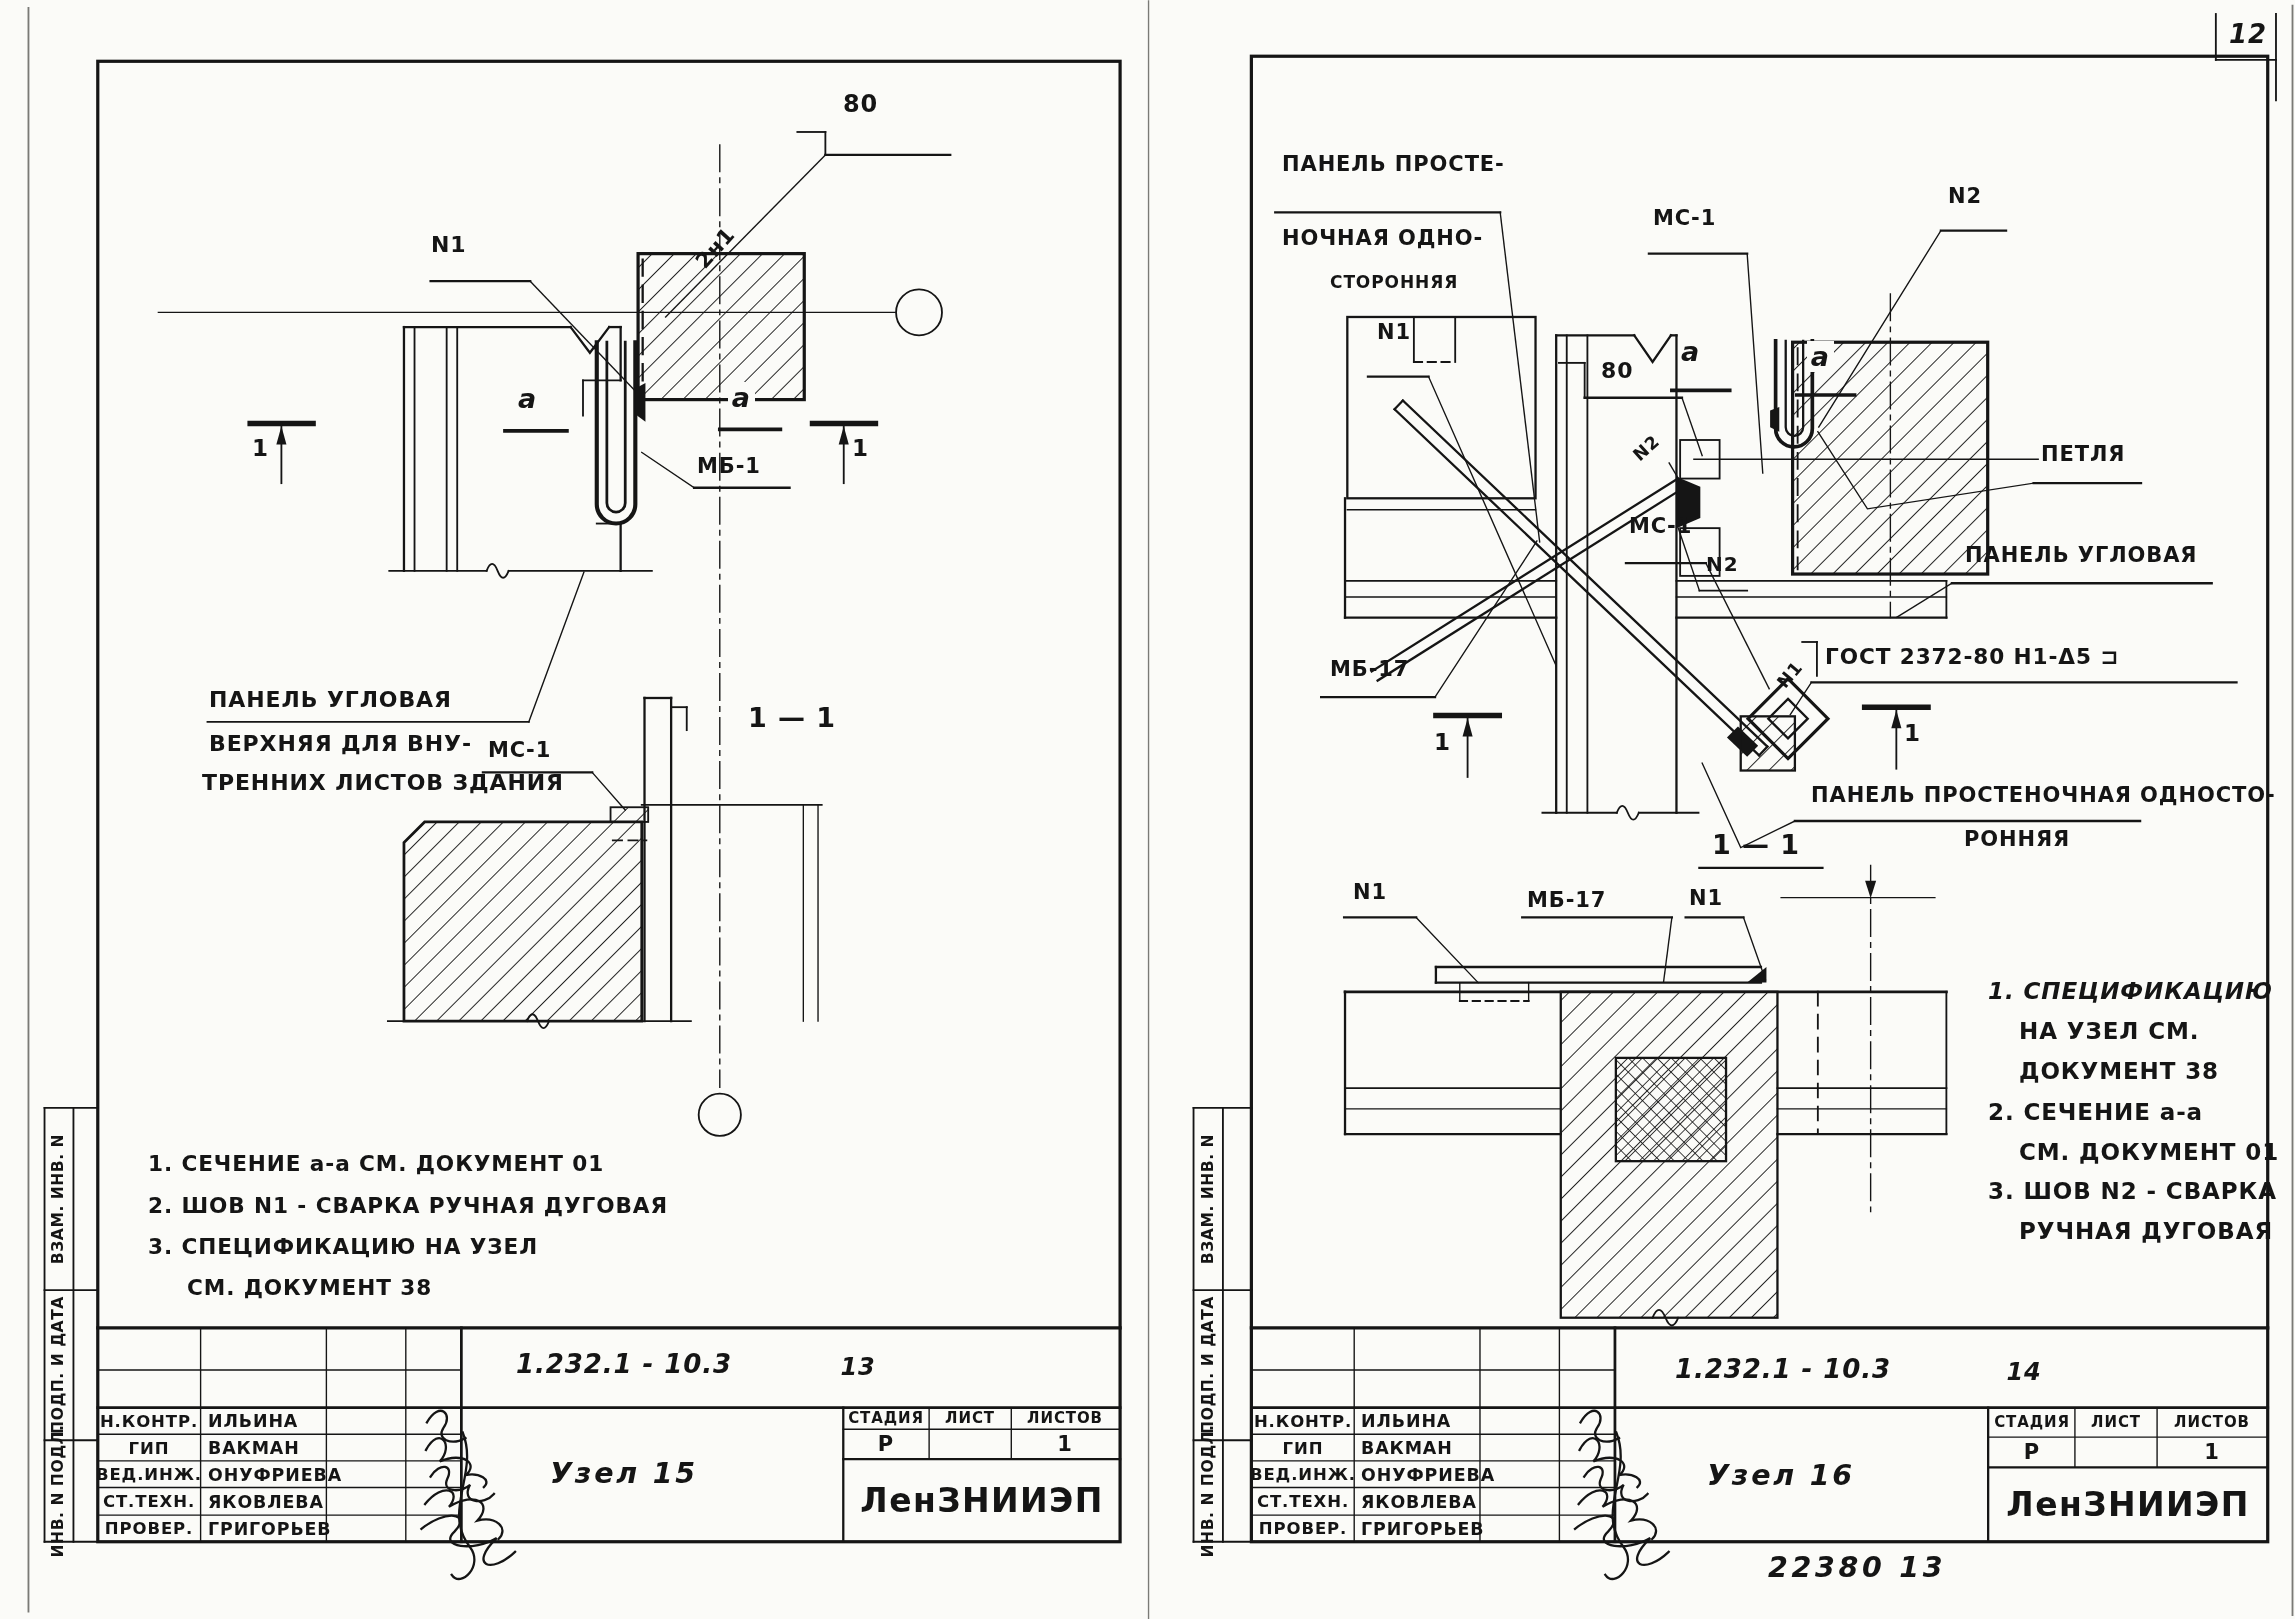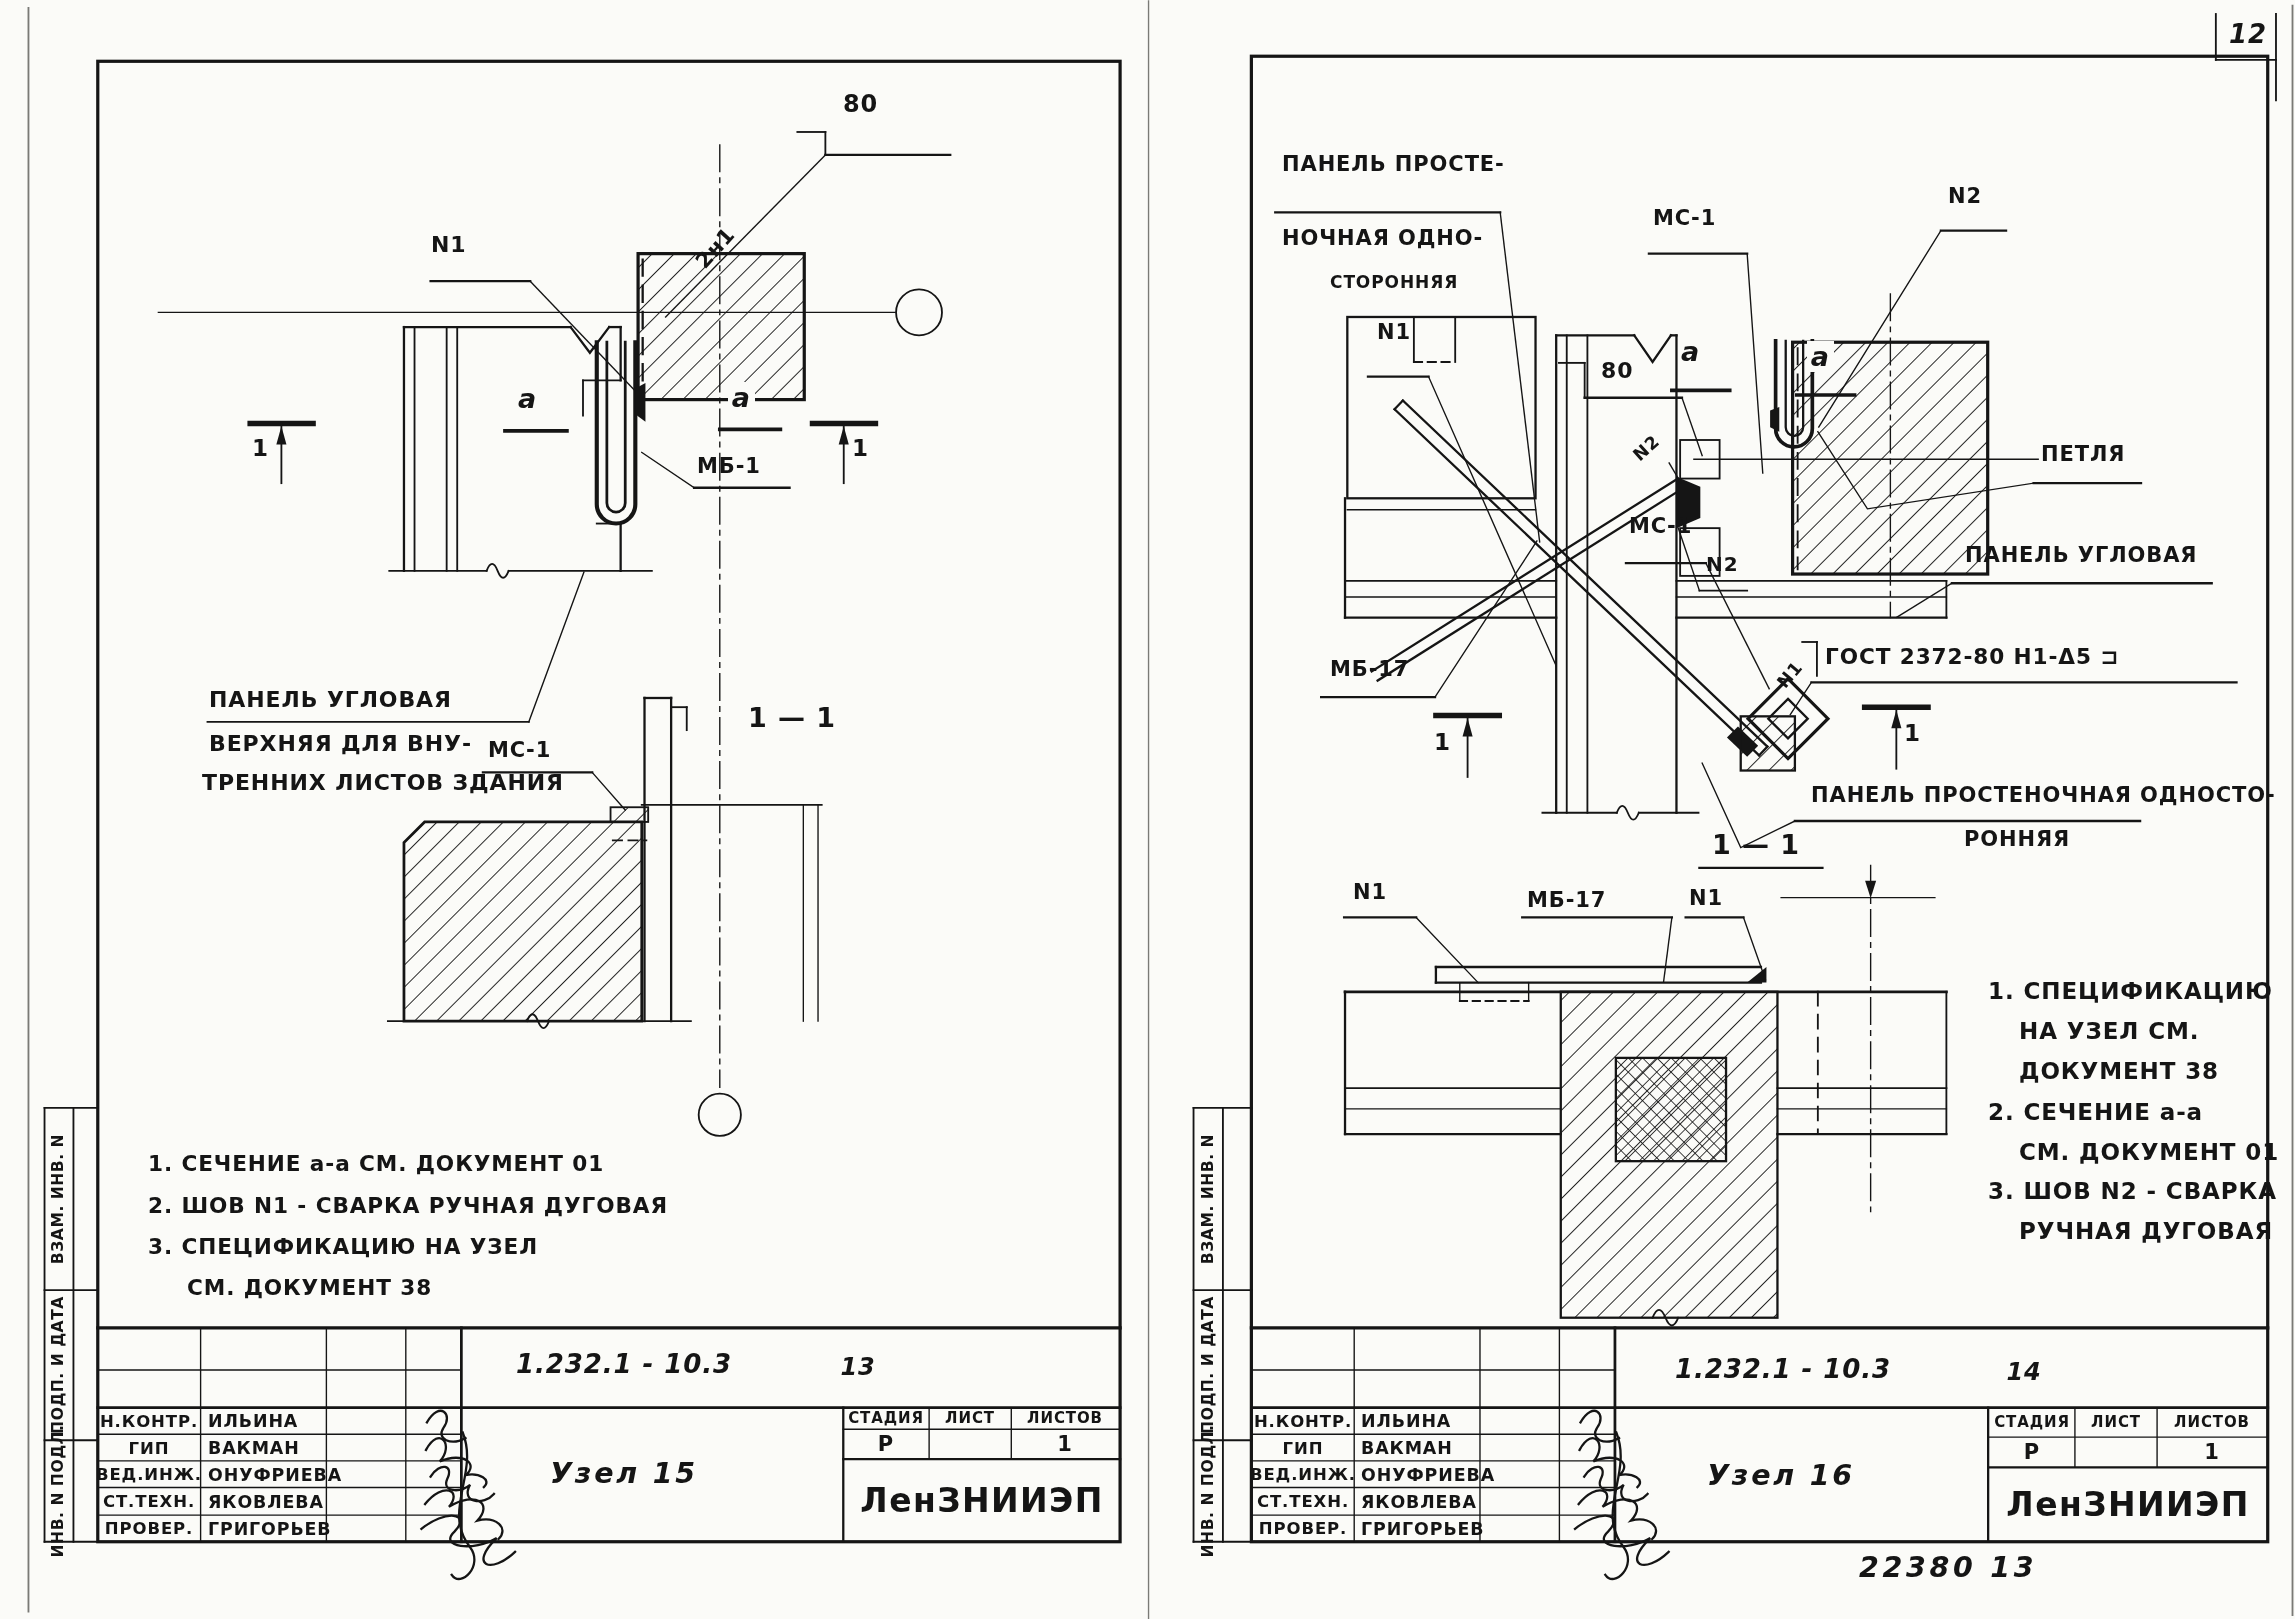--- a/index.html
+++ b/index.html
@@ -417,7 +417,7 @@
   <div class="t" style="left:1527px;top:888px;font-size:21px;">МБ-17</div>
   <div class="t" style="left:1689px;top:886px;font-size:21px;">N1</div>
 
-  <div class="t" style="left:1988px;top:978px;font-size:23px;">1. СПЕЦИФИКАЦИЮ</div>
+  <div class="t" style="left:1988px;top:978px;font-size:23px;font-style:italic;">1. СПЕЦИФИКАЦИЮ</div>
   <div class="t" style="left:2019px;top:1018px;font-size:23px;">НА УЗЕЛ СМ.</div>
   <div class="t" style="left:2019px;top:1058px;font-size:23px;">ДОКУМЕНТ 38</div>
   <div class="t" style="left:1988px;top:1099px;font-size:23px;">2. СЕЧЕНИЕ a-a</div>

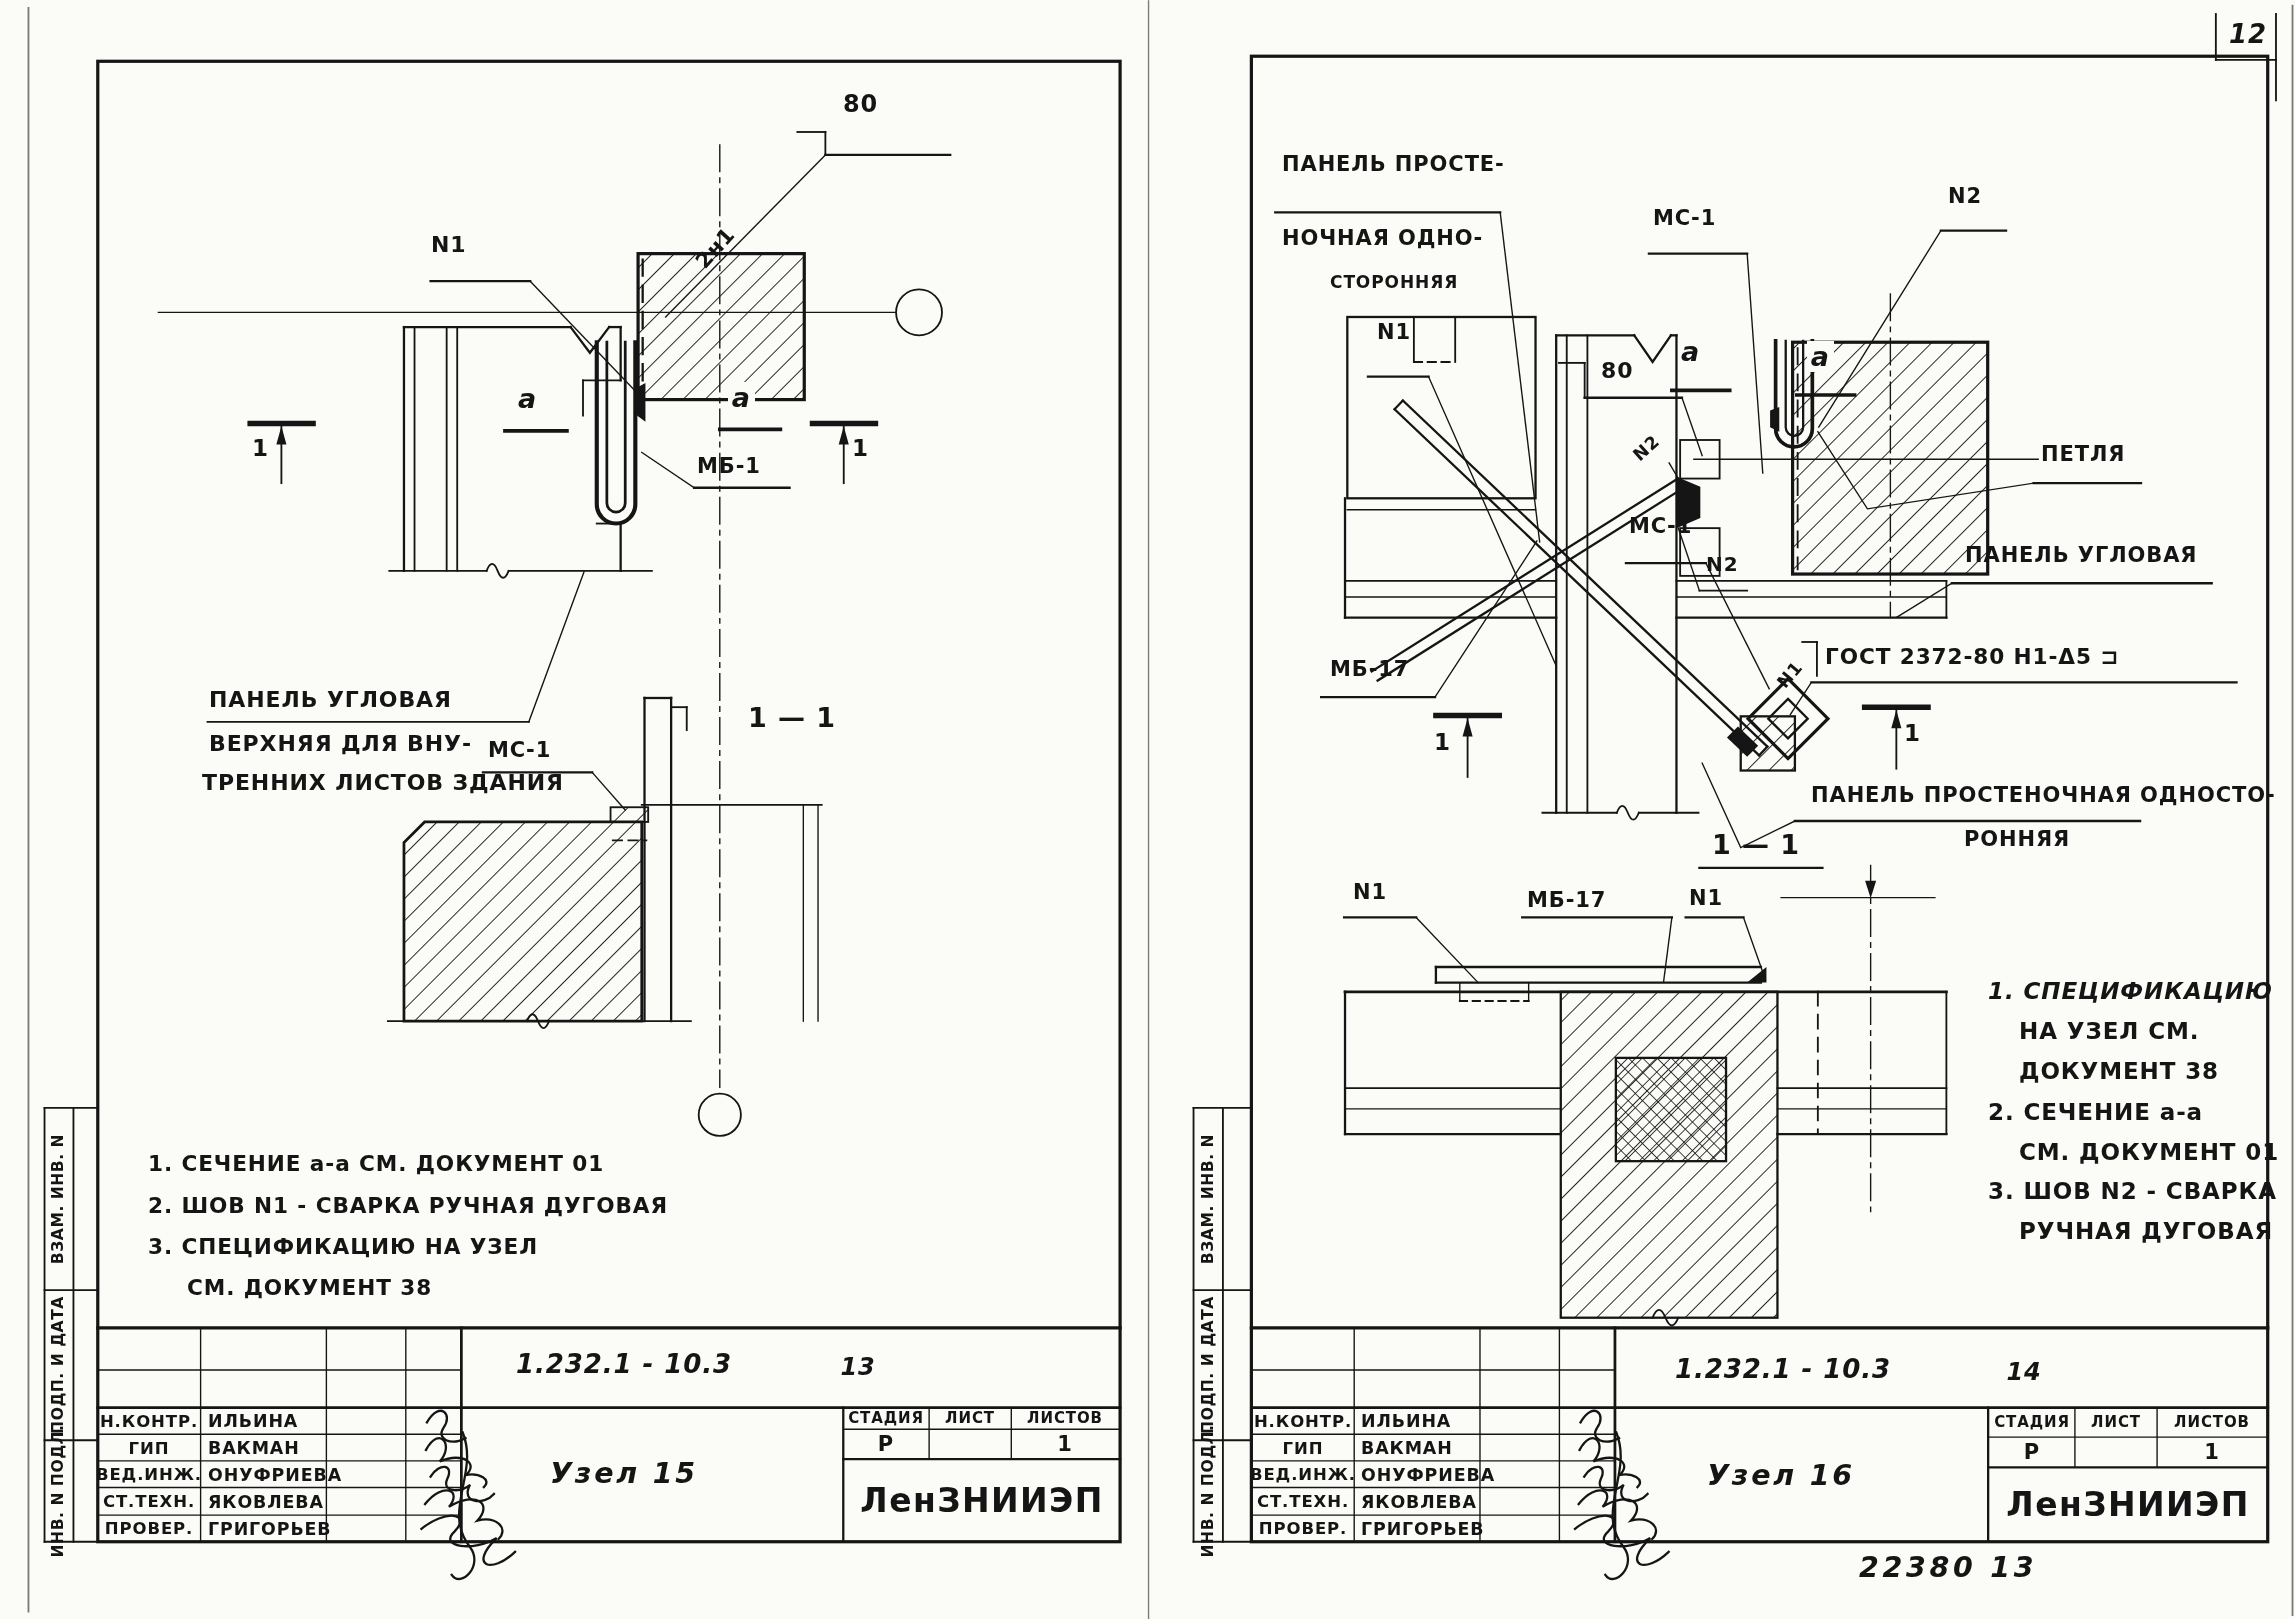--- a/index.html
+++ b/index.html
@@ -449,7 +449,7 @@
   <div class="t" style="left:1361px;top:1492px;font-size:17.4px;">ЯКОВЛЕВА</div>
   <div class="t" style="left:1361px;top:1519px;font-size:17.4px;">ГРИГОРЬЕВ</div>
 
-  <div class="t i" style="left:1859px;top:1551px;font-size:28.5px;letter-spacing:3.7px;">22380 13</div>
+  <div class="t i" style="left:1768px;top:1551px;font-size:28.5px;letter-spacing:3.7px;">22380 13</div>
   <div class="t i" style="left:2229px;top:19px;font-size:26px;">12</div>
 </div>
 

